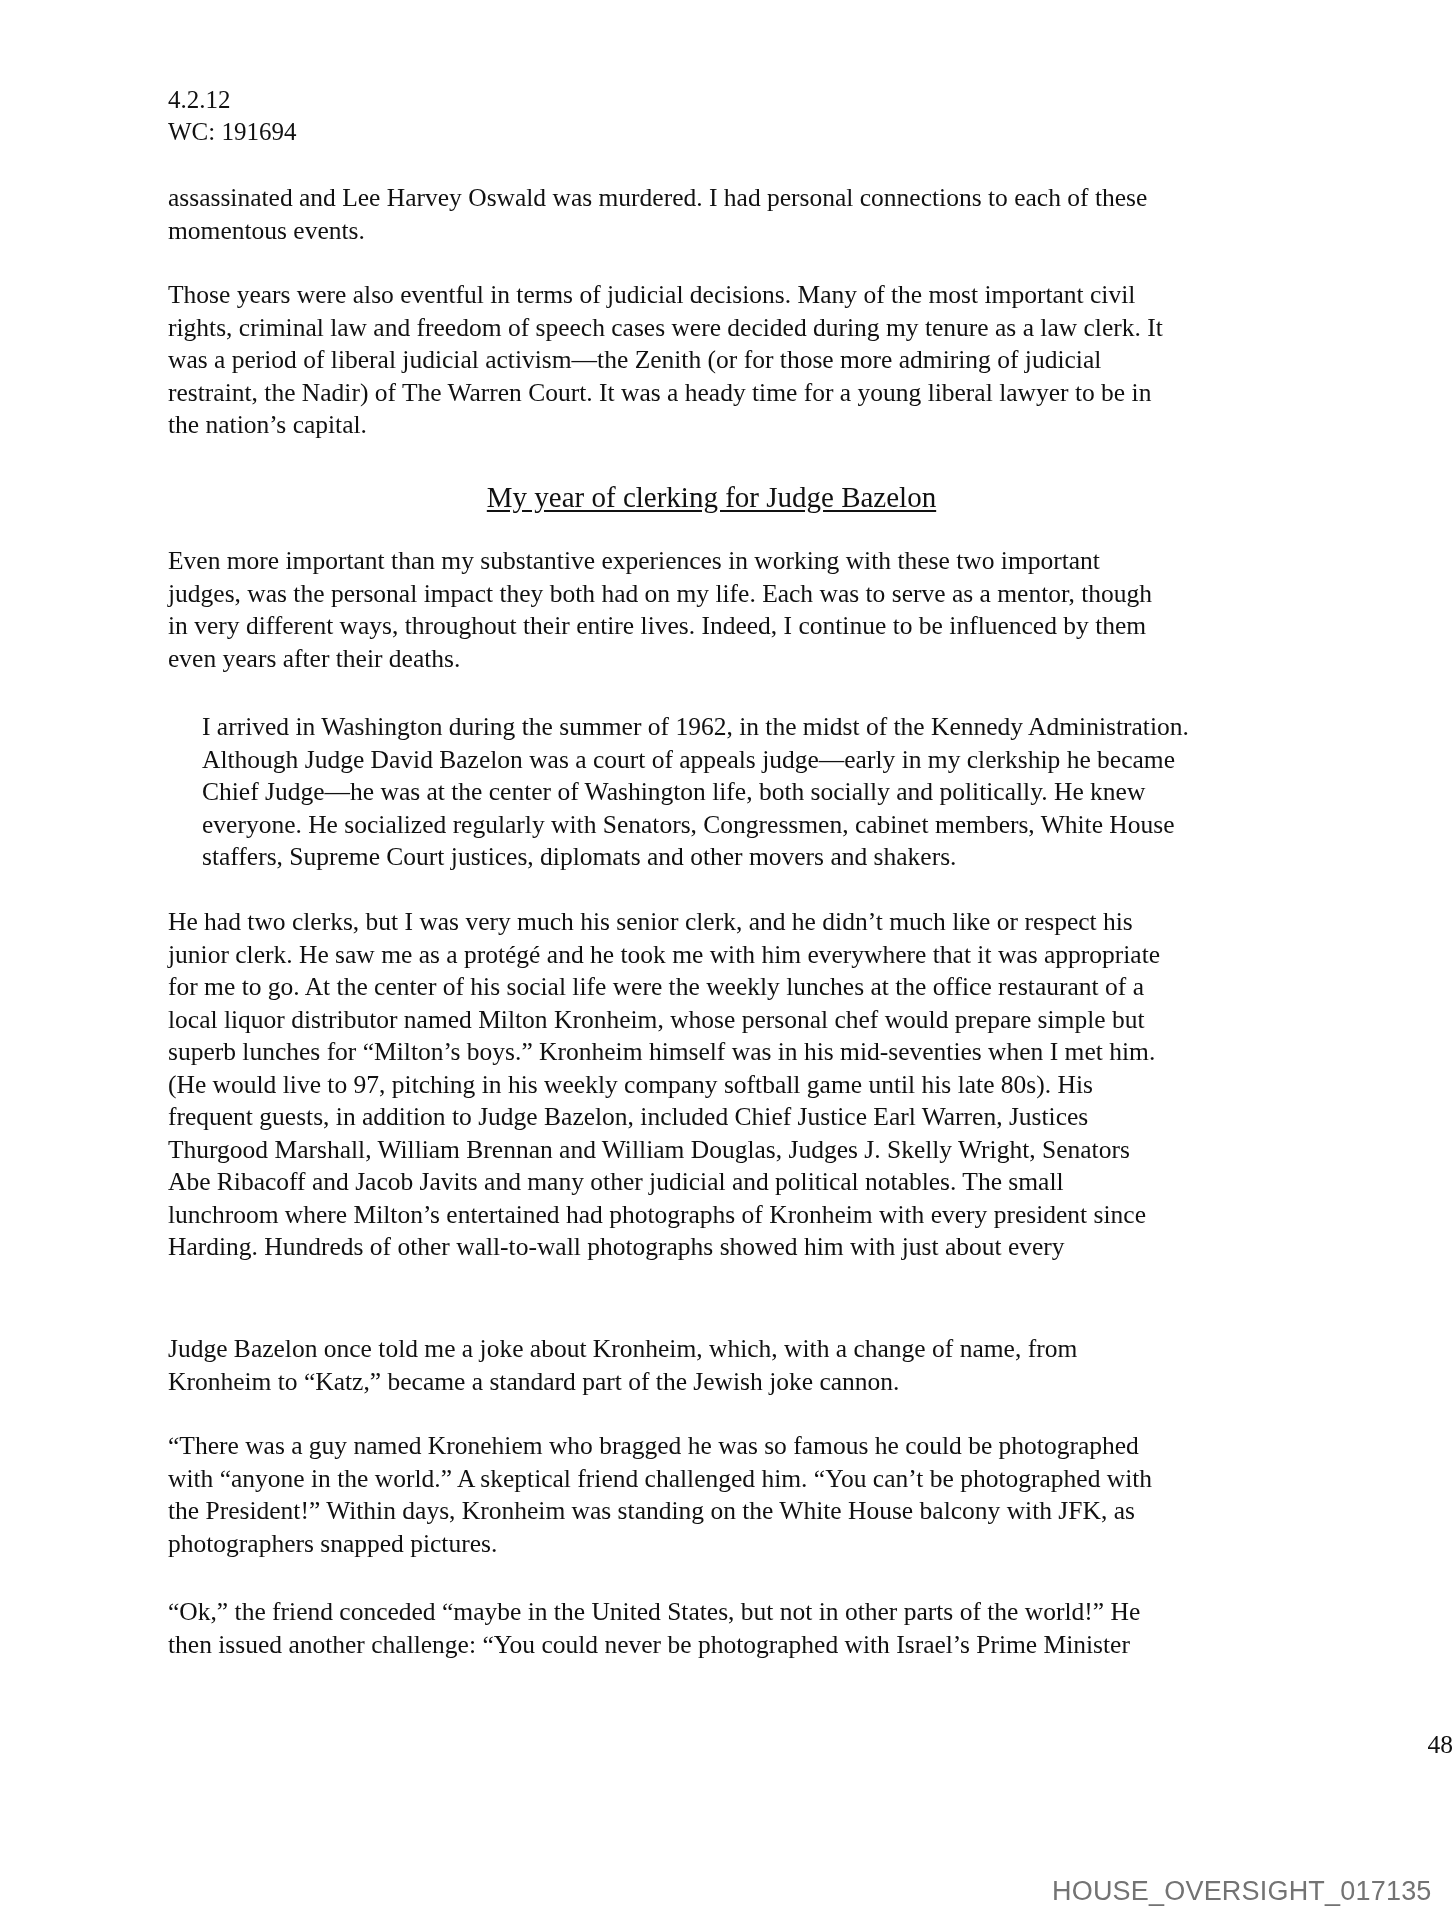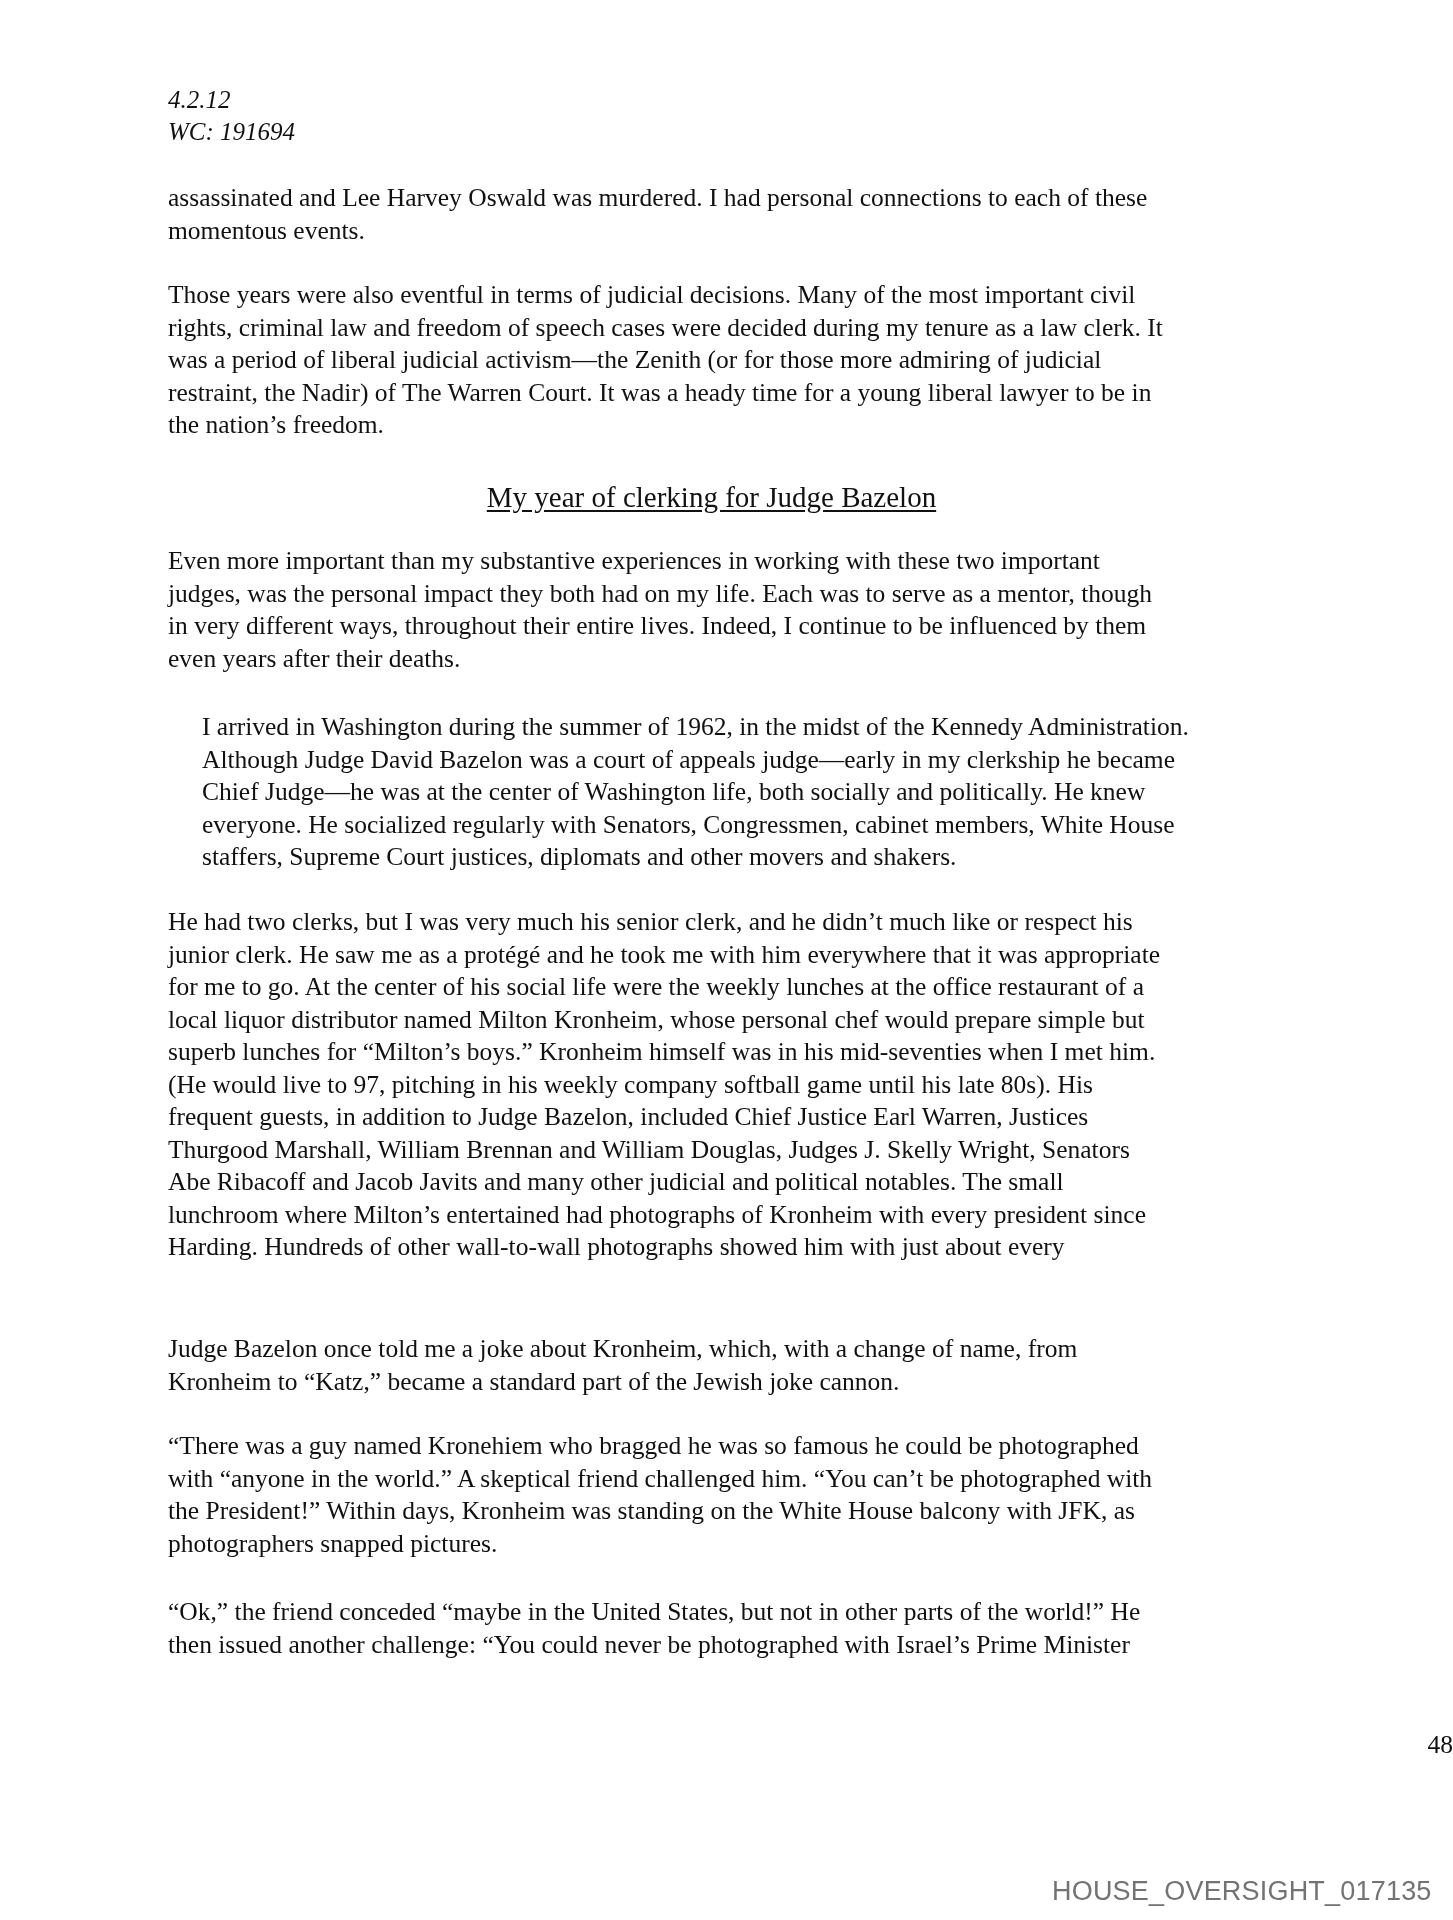--- a/index.html
+++ b/index.html
@@ -17,7 +17,7 @@
 </head>
 <body>
 
-<div class="hdr serif" style="top:84px;font-style:italic;">
+<div class="hdr serif" style="top:84px;">
   <div>4.2.12</div>
   <div>WC:  191694</div>
 </div>

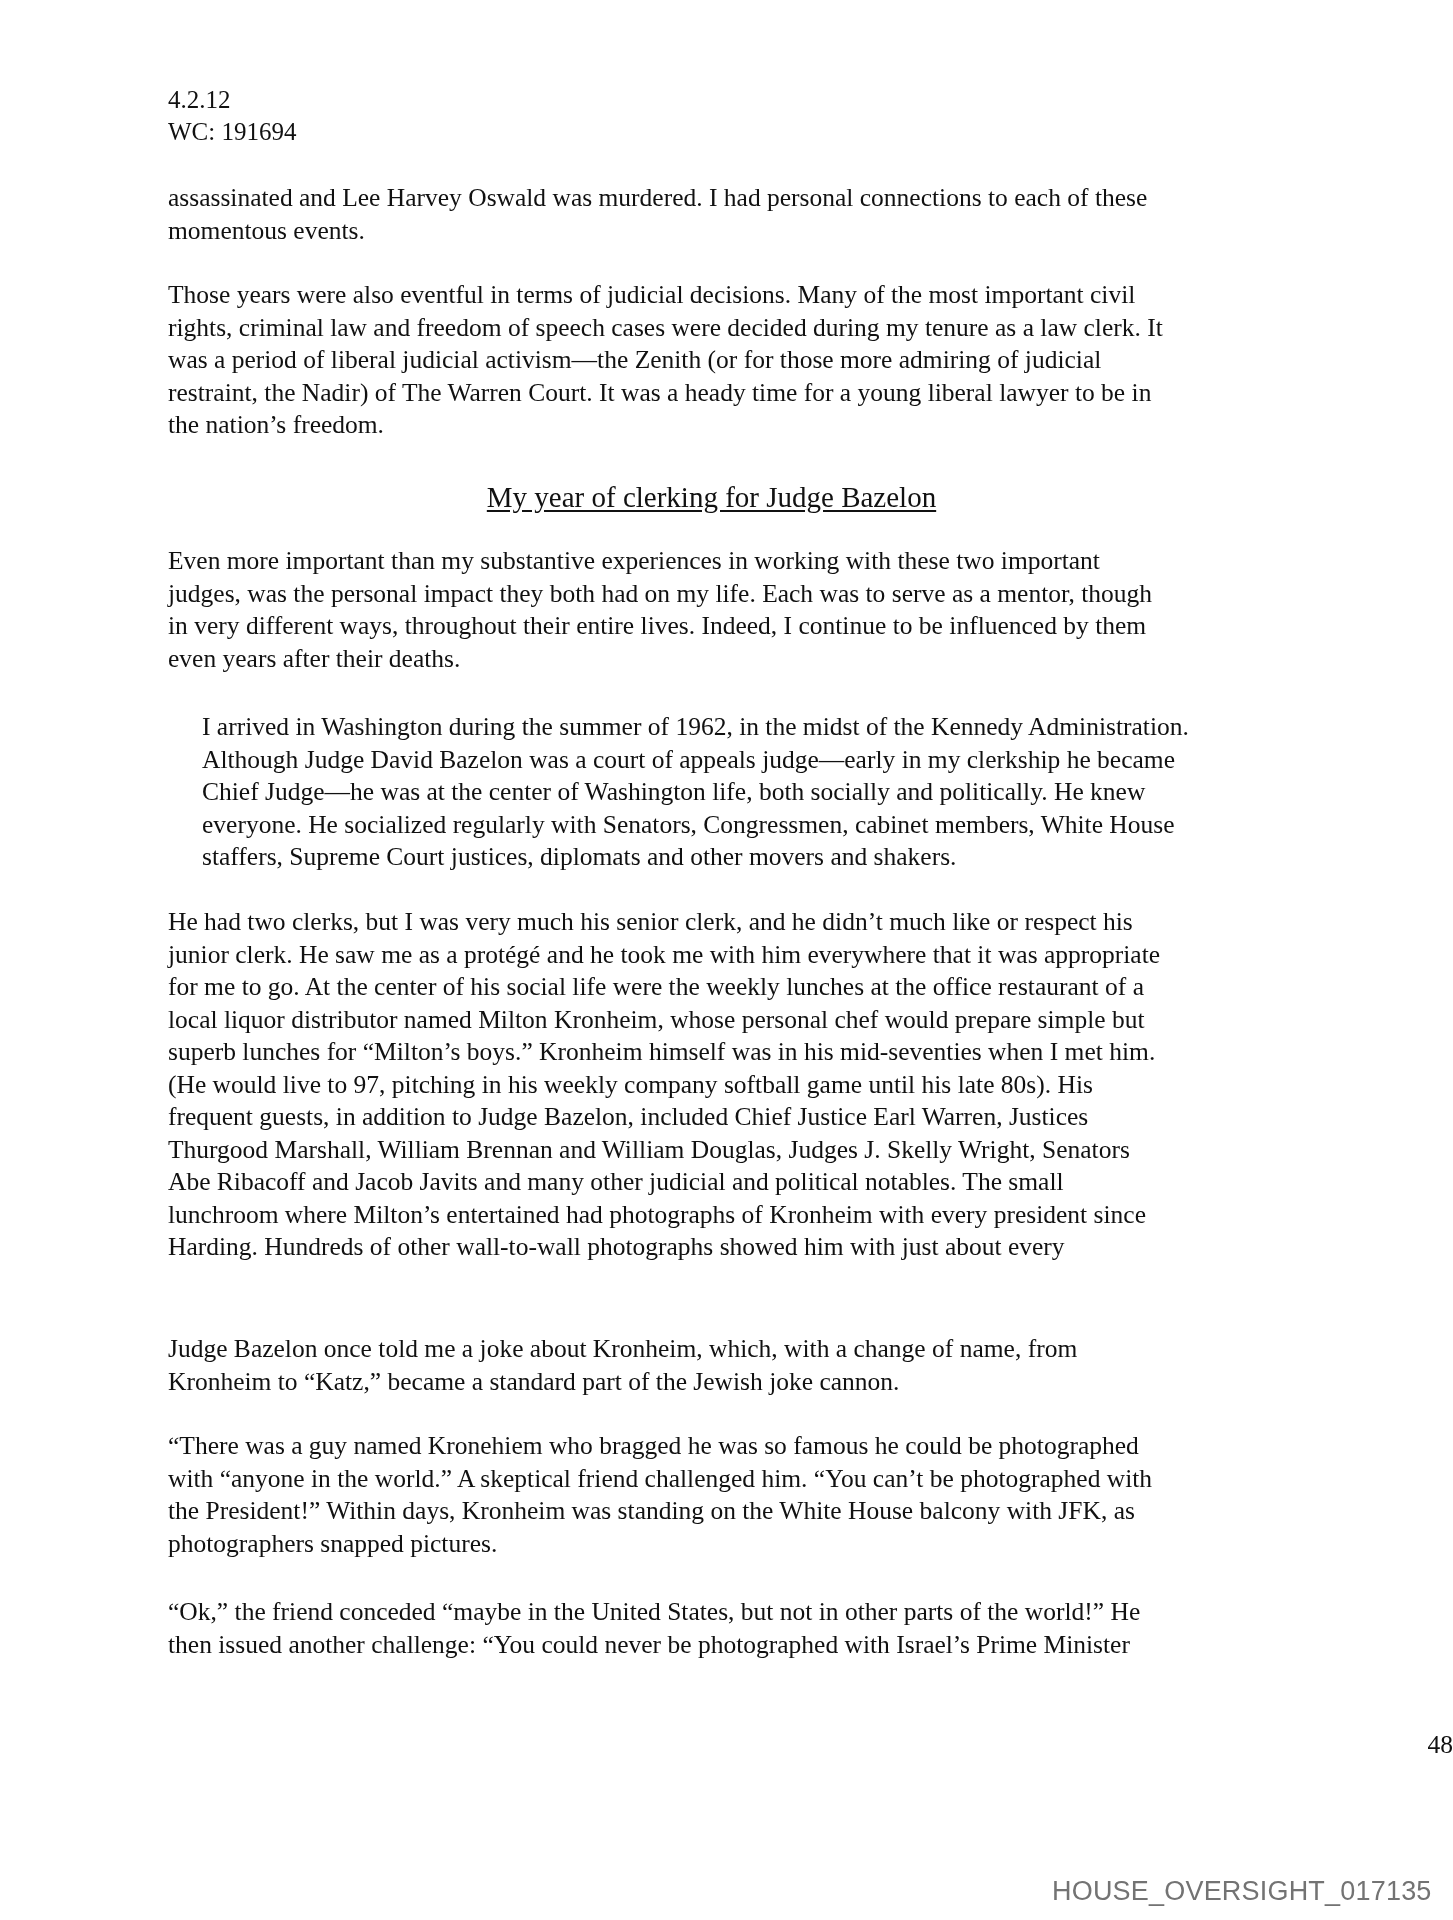--- a/index.html
+++ b/index.html
@@ -32,7 +32,7 @@
   <span class="line">rights, criminal law and freedom of speech cases were decided during my tenure as a law clerk.  It</span>
   <span class="line">was a period of liberal judicial activism—the Zenith (or for those more admiring of judicial</span>
   <span class="line">restraint, the Nadir) of The Warren Court.  It was a heady time for a young liberal lawyer to be in</span>
-  <span class="line">the nation’s freedom.</span>
+  <span class="line">the nation’s capital.</span>
 </div>
 
 <div class="heading serif" style="top:481px;">

